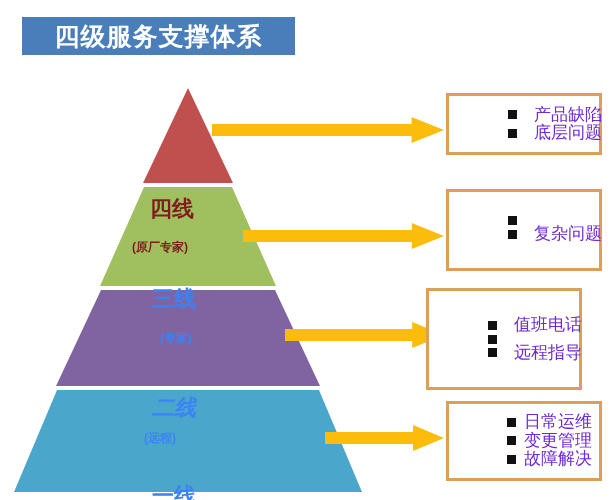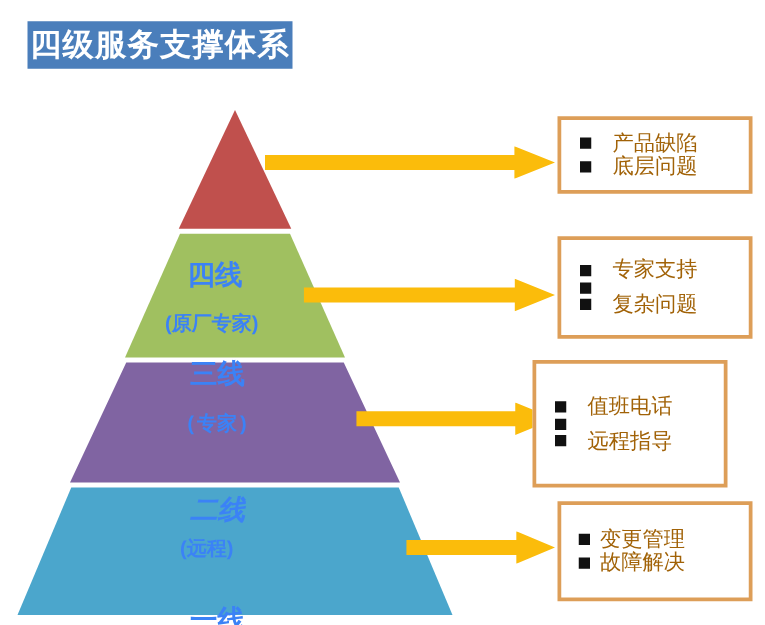--- a/index.html
+++ b/index.html
@@ -23,7 +23,7 @@
     position: absolute;
     left: 22px;
     top: 17px;
-    width: 212px;
+    width: 273px;
     height: 38px;
     background: #4A7EBB;
     display: flex;

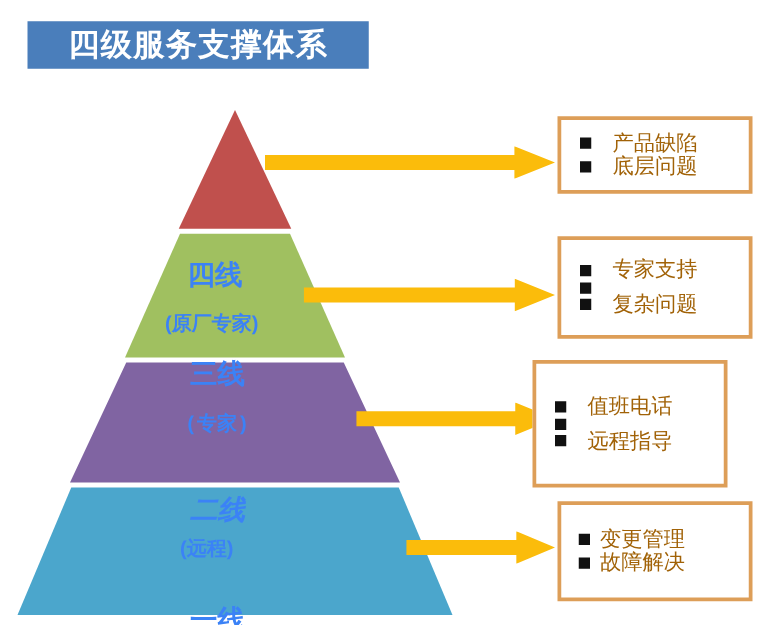--- a/index.html
+++ b/index.html
@@ -111,10 +111,11 @@
     display: flex;
     align-items: center;
     font-size: 17px;
-    color: #a16207;
+    color: #6d28d9;
     line-height: 1.08;
     white-space: nowrap;
     padding: 0 4px;
+    margin-left: 44px;
   }
   .bullet-square {
     display: inline-block;

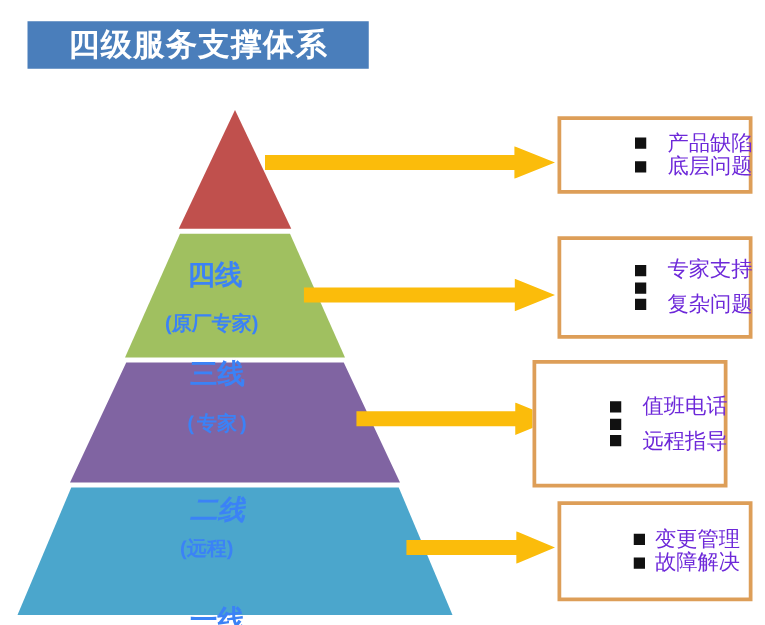--- a/index.html
+++ b/index.html
@@ -65,7 +65,7 @@
     font-size: 16px;
     font-weight: bold;
   }
-  .lbl-dark { color: #3b82f6; margin-top: 11px; }
+  .lbl-dark { color: #7f1d1d; }
   .lbl-light { color: #3b82f6; }
 
   

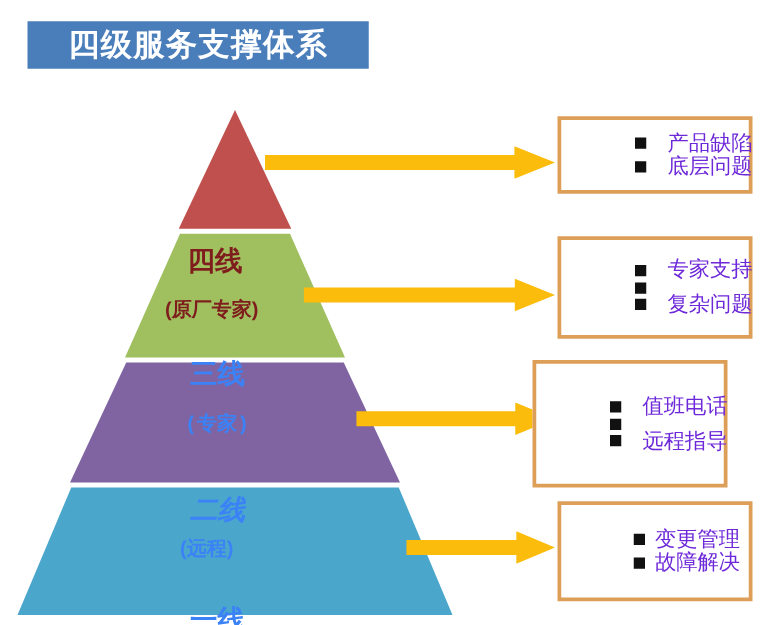--- a/index.html
+++ b/index.html
@@ -198,10 +198,6 @@
   <div class="callout" id="callout-tier3">
     <div class="callout-row gap-wide">
       <span class="bullet-square"></span>
-      <span>专家支持</span>
-    </div>
-    <div class="callout-row gap-wide">
-      <span class="bullet-square"></span>
     </div>
     <div class="callout-row gap-wide">
       <span class="bullet-square"></span>

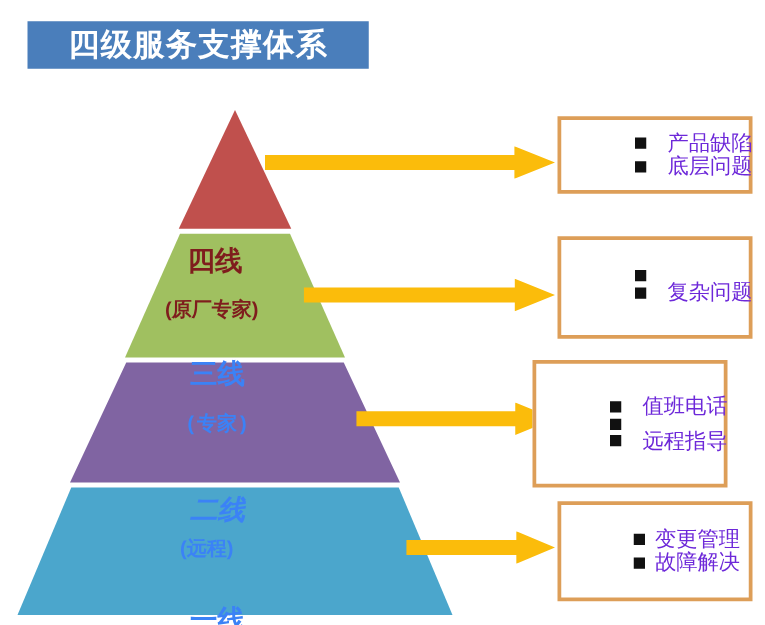--- a/index.html
+++ b/index.html
@@ -62,7 +62,7 @@
     font-weight: bold;
   }
   .tier-sub {
-    font-size: 16px;
+    font-size: 12px;
     font-weight: bold;
   }
   .lbl-dark { color: #7f1d1d; }

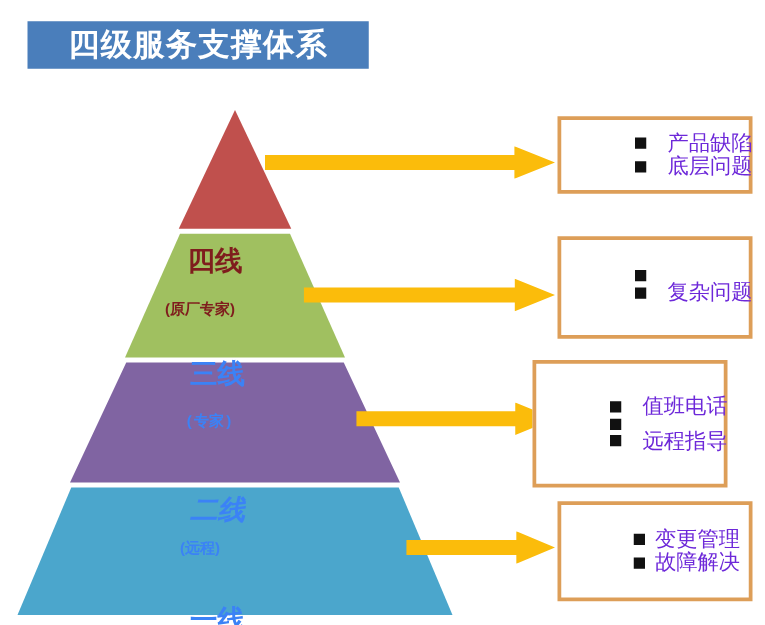--- a/index.html
+++ b/index.html
@@ -73,7 +73,7 @@
   #label-tier4-sub  { left: 132px; top: 161px; }
   
   #label-tier3-main { left: 152px; top: 208px; }
-  #label-tier3-sub  { left: 148px; top: 252px; font-family: Liberation Mono, monospace; }
+  #label-tier3-sub  { left: 160px; top: 252px; }
   
   #label-tier2-main { left: 152px; top: 317px; font-style: italic; }
   #label-tier2-sub  { left: 144px; top: 352px; }

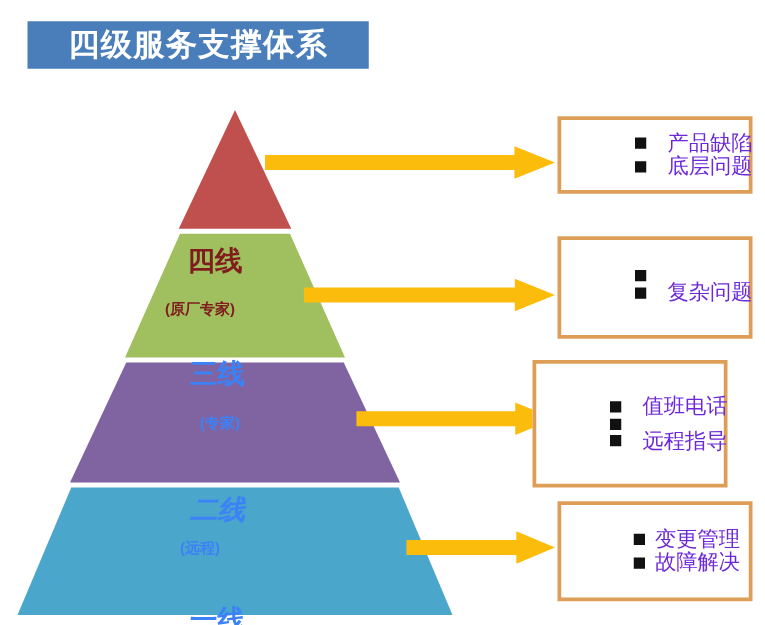--- a/index.html
+++ b/index.html
@@ -222,6 +222,10 @@
   <div class="callout" id="callout-tier1">
     <div class="callout-row gap-tight">
       <span class="bullet-square"></span>
+      <span>日常运维</span>
+    </div>
+    <div class="callout-row gap-tight">
+      <span class="bullet-square"></span>
       <span>变更管理</span>
     </div>
     <div class="callout-row gap-tight">

